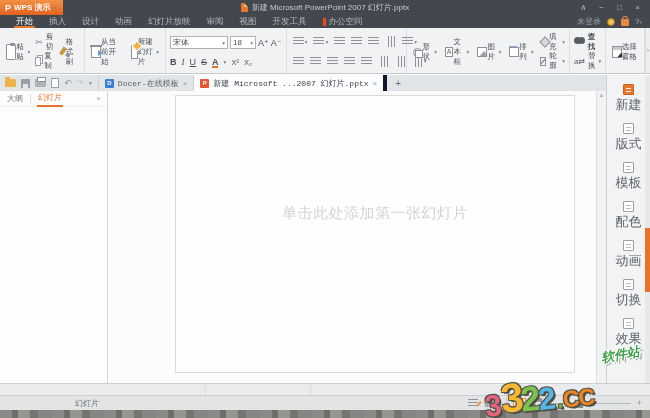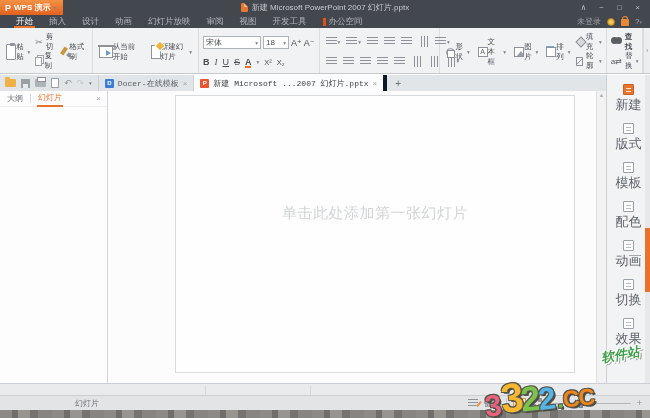--- a/index.html
+++ b/index.html
@@ -394,6 +394,14 @@
       </div>
     </div>
 
+    <div class="grp">
+      <div class="vbtn">
+        <span class="i-selpane"></span>
+        <span class="lab">
+            <span>选择窗格</span>
+          </span>
+      </div>
+    </div>
 
     <div id="ribbon-more">›</div>
   </div>

